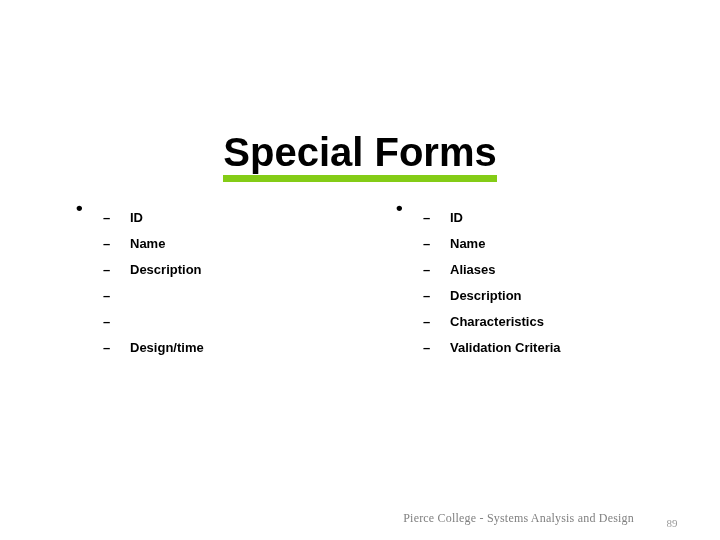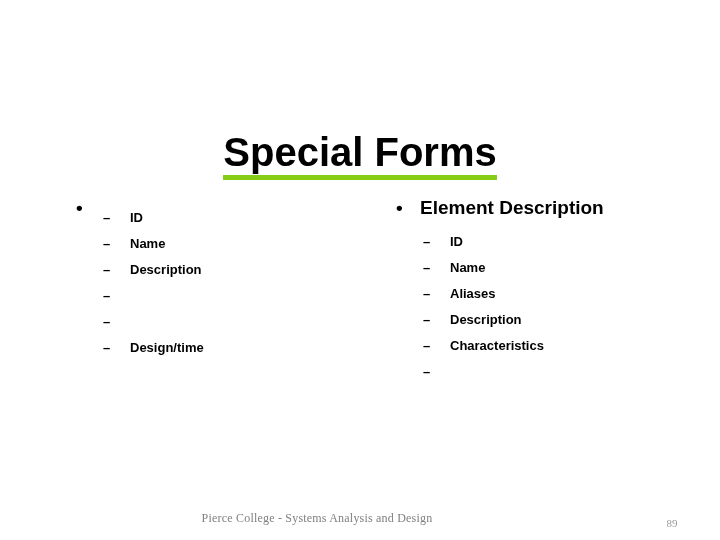--- a/index.html
+++ b/index.html
@@ -42,7 +42,7 @@
     display: inline-block;
     position: relative;
     padding-bottom: 2px;
-    border-bottom: 5px solid #84cc16;
+    border-bottom: 7px solid #84cc16;
   }
 
   

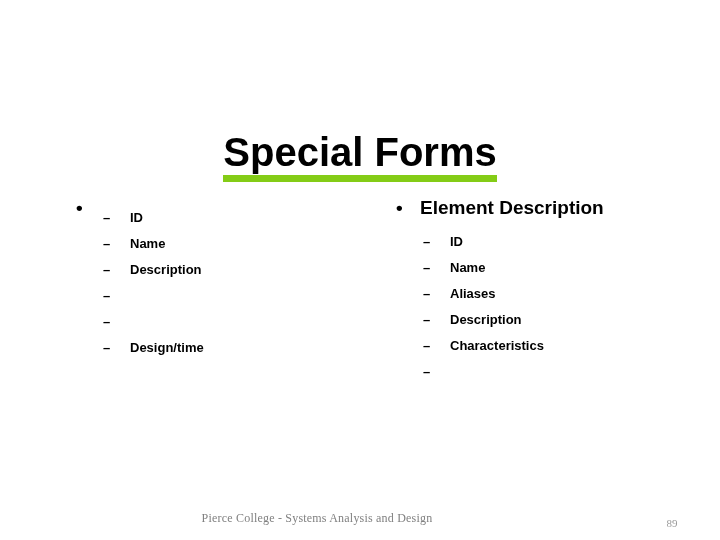--- a/index.html
+++ b/index.html
@@ -169,7 +169,6 @@
     <div class="column column-right">
       <div class="l1-item">
         <span class="l1-bullet">•</span>
-        <span>Element Description</span>
       </div>
       <ul class="l2-list">
         <li class="l2-item">

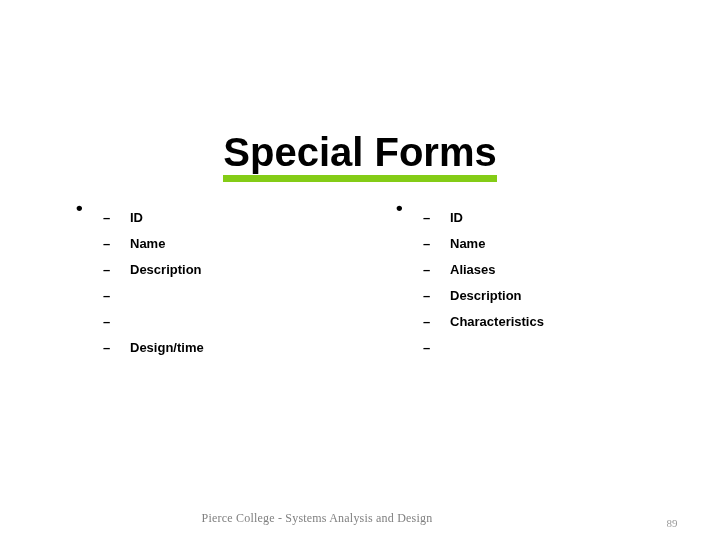--- a/index.html
+++ b/index.html
@@ -193,6 +193,7 @@
         </li>
         <li class="l2-item">
           <span class="l2-dash">–</span>
+          <span>Validation Criteria</span>
         </li>
       </ul>
     </div>

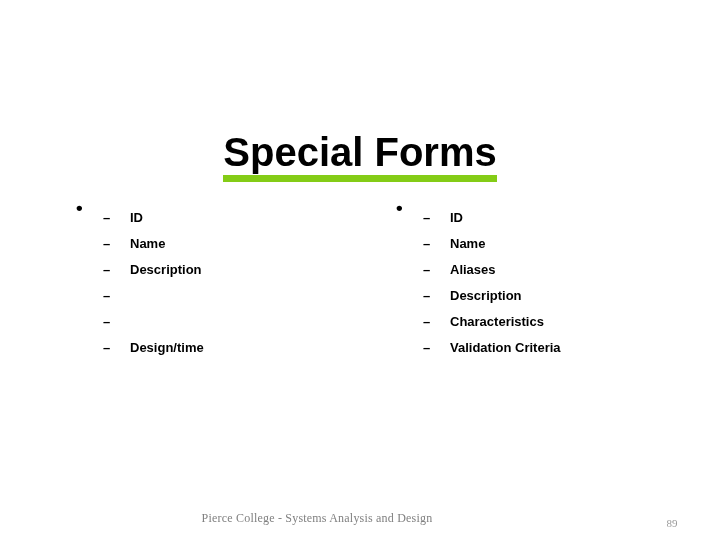--- a/index.html
+++ b/index.html
@@ -107,7 +107,7 @@
     left: 0;
     top: 511px;
     width: 634px;
-    text-align: center;
+    text-align: right;
     font-family: "Liberation Serif", serif;
     font-size: 12px;
     color: #808080;

